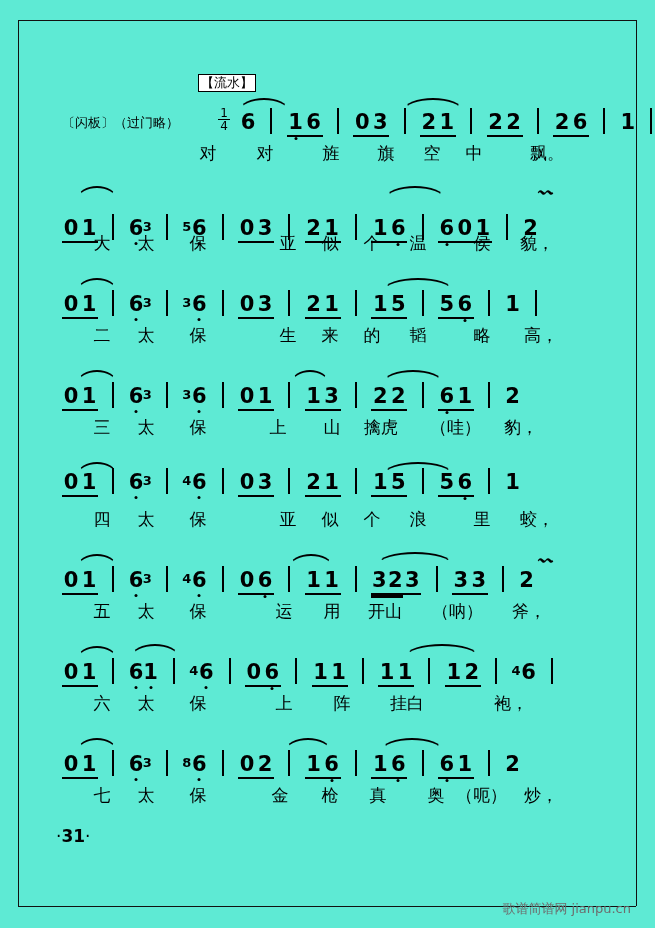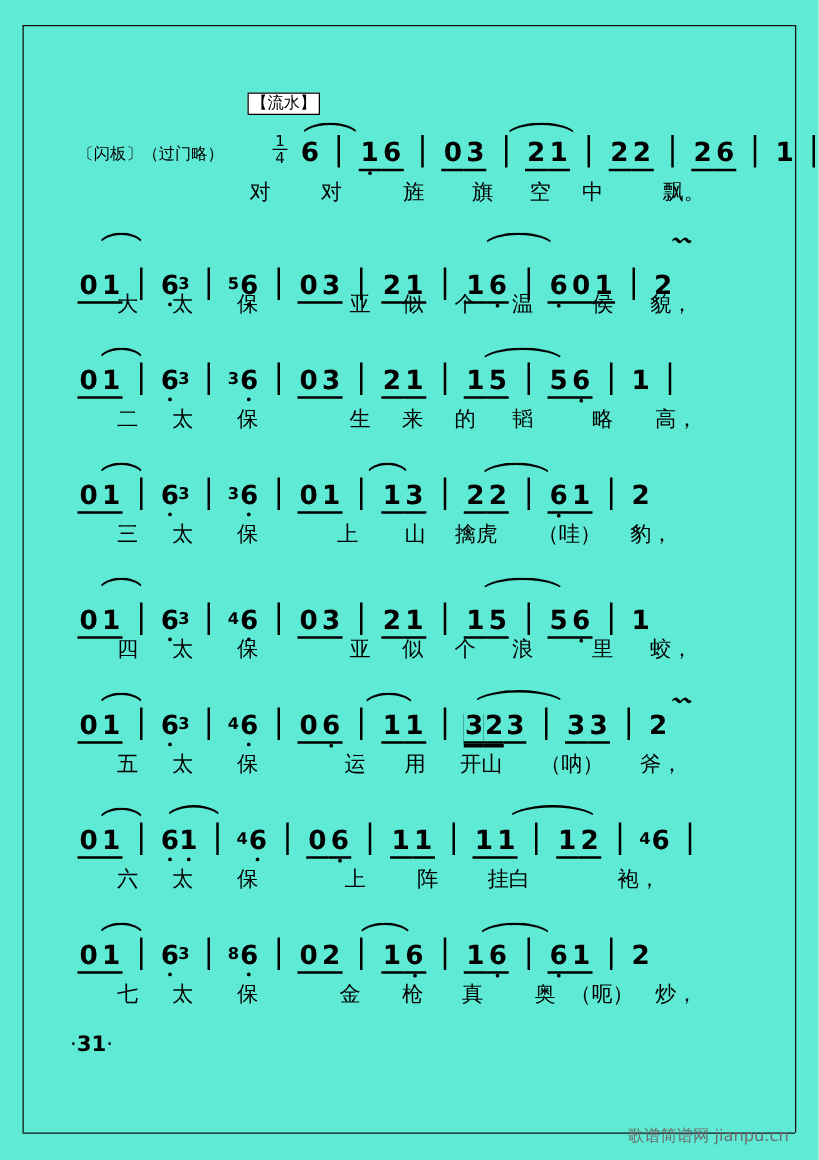--- a/index.html
+++ b/index.html
@@ -339,7 +339,7 @@
   </div>
 
   <div class="sys" style="top:456px;">
-    <div class="notes" style="left:62px; top:26px;">
+    <div class="notes" style="left:62px; top:12px;">
       <span class="n beam1" style="width:18px;">0</span><span class="n beam1" style="width:18px;">1</span>
       <span class="barline"></span>
       <span class="n dot-low" style="width:14px;">6</span><span class="grace">3</span>

